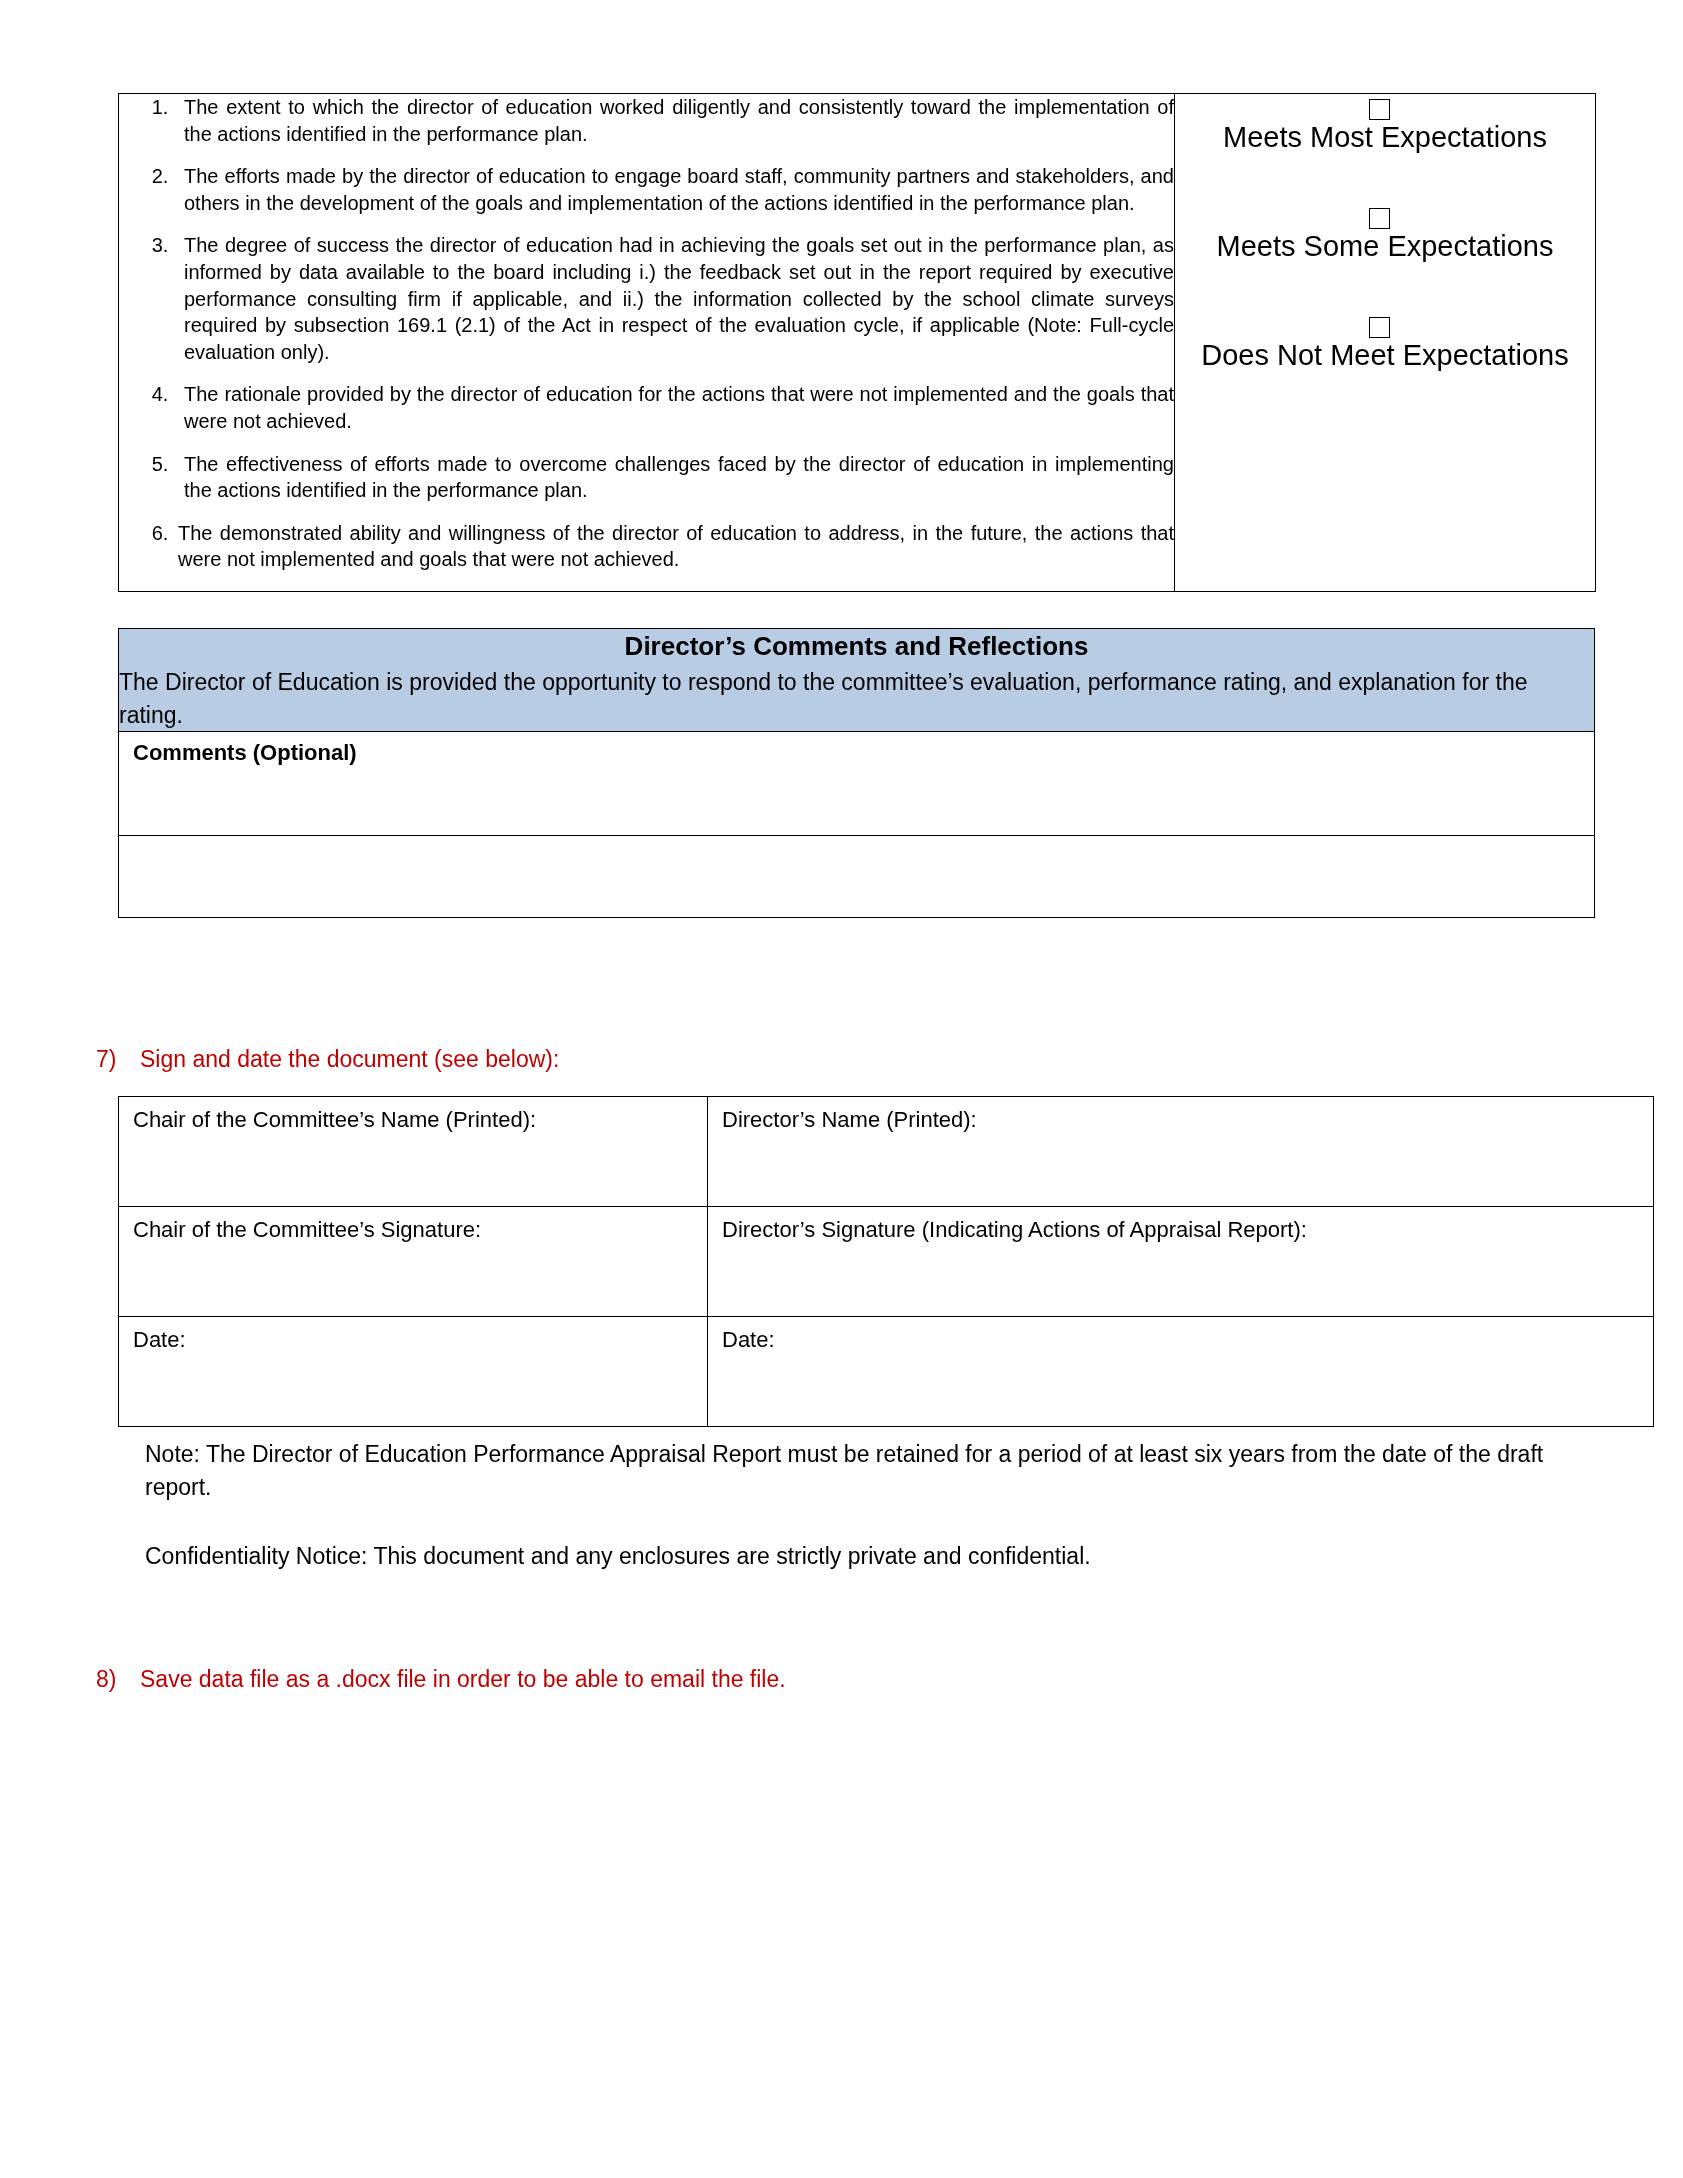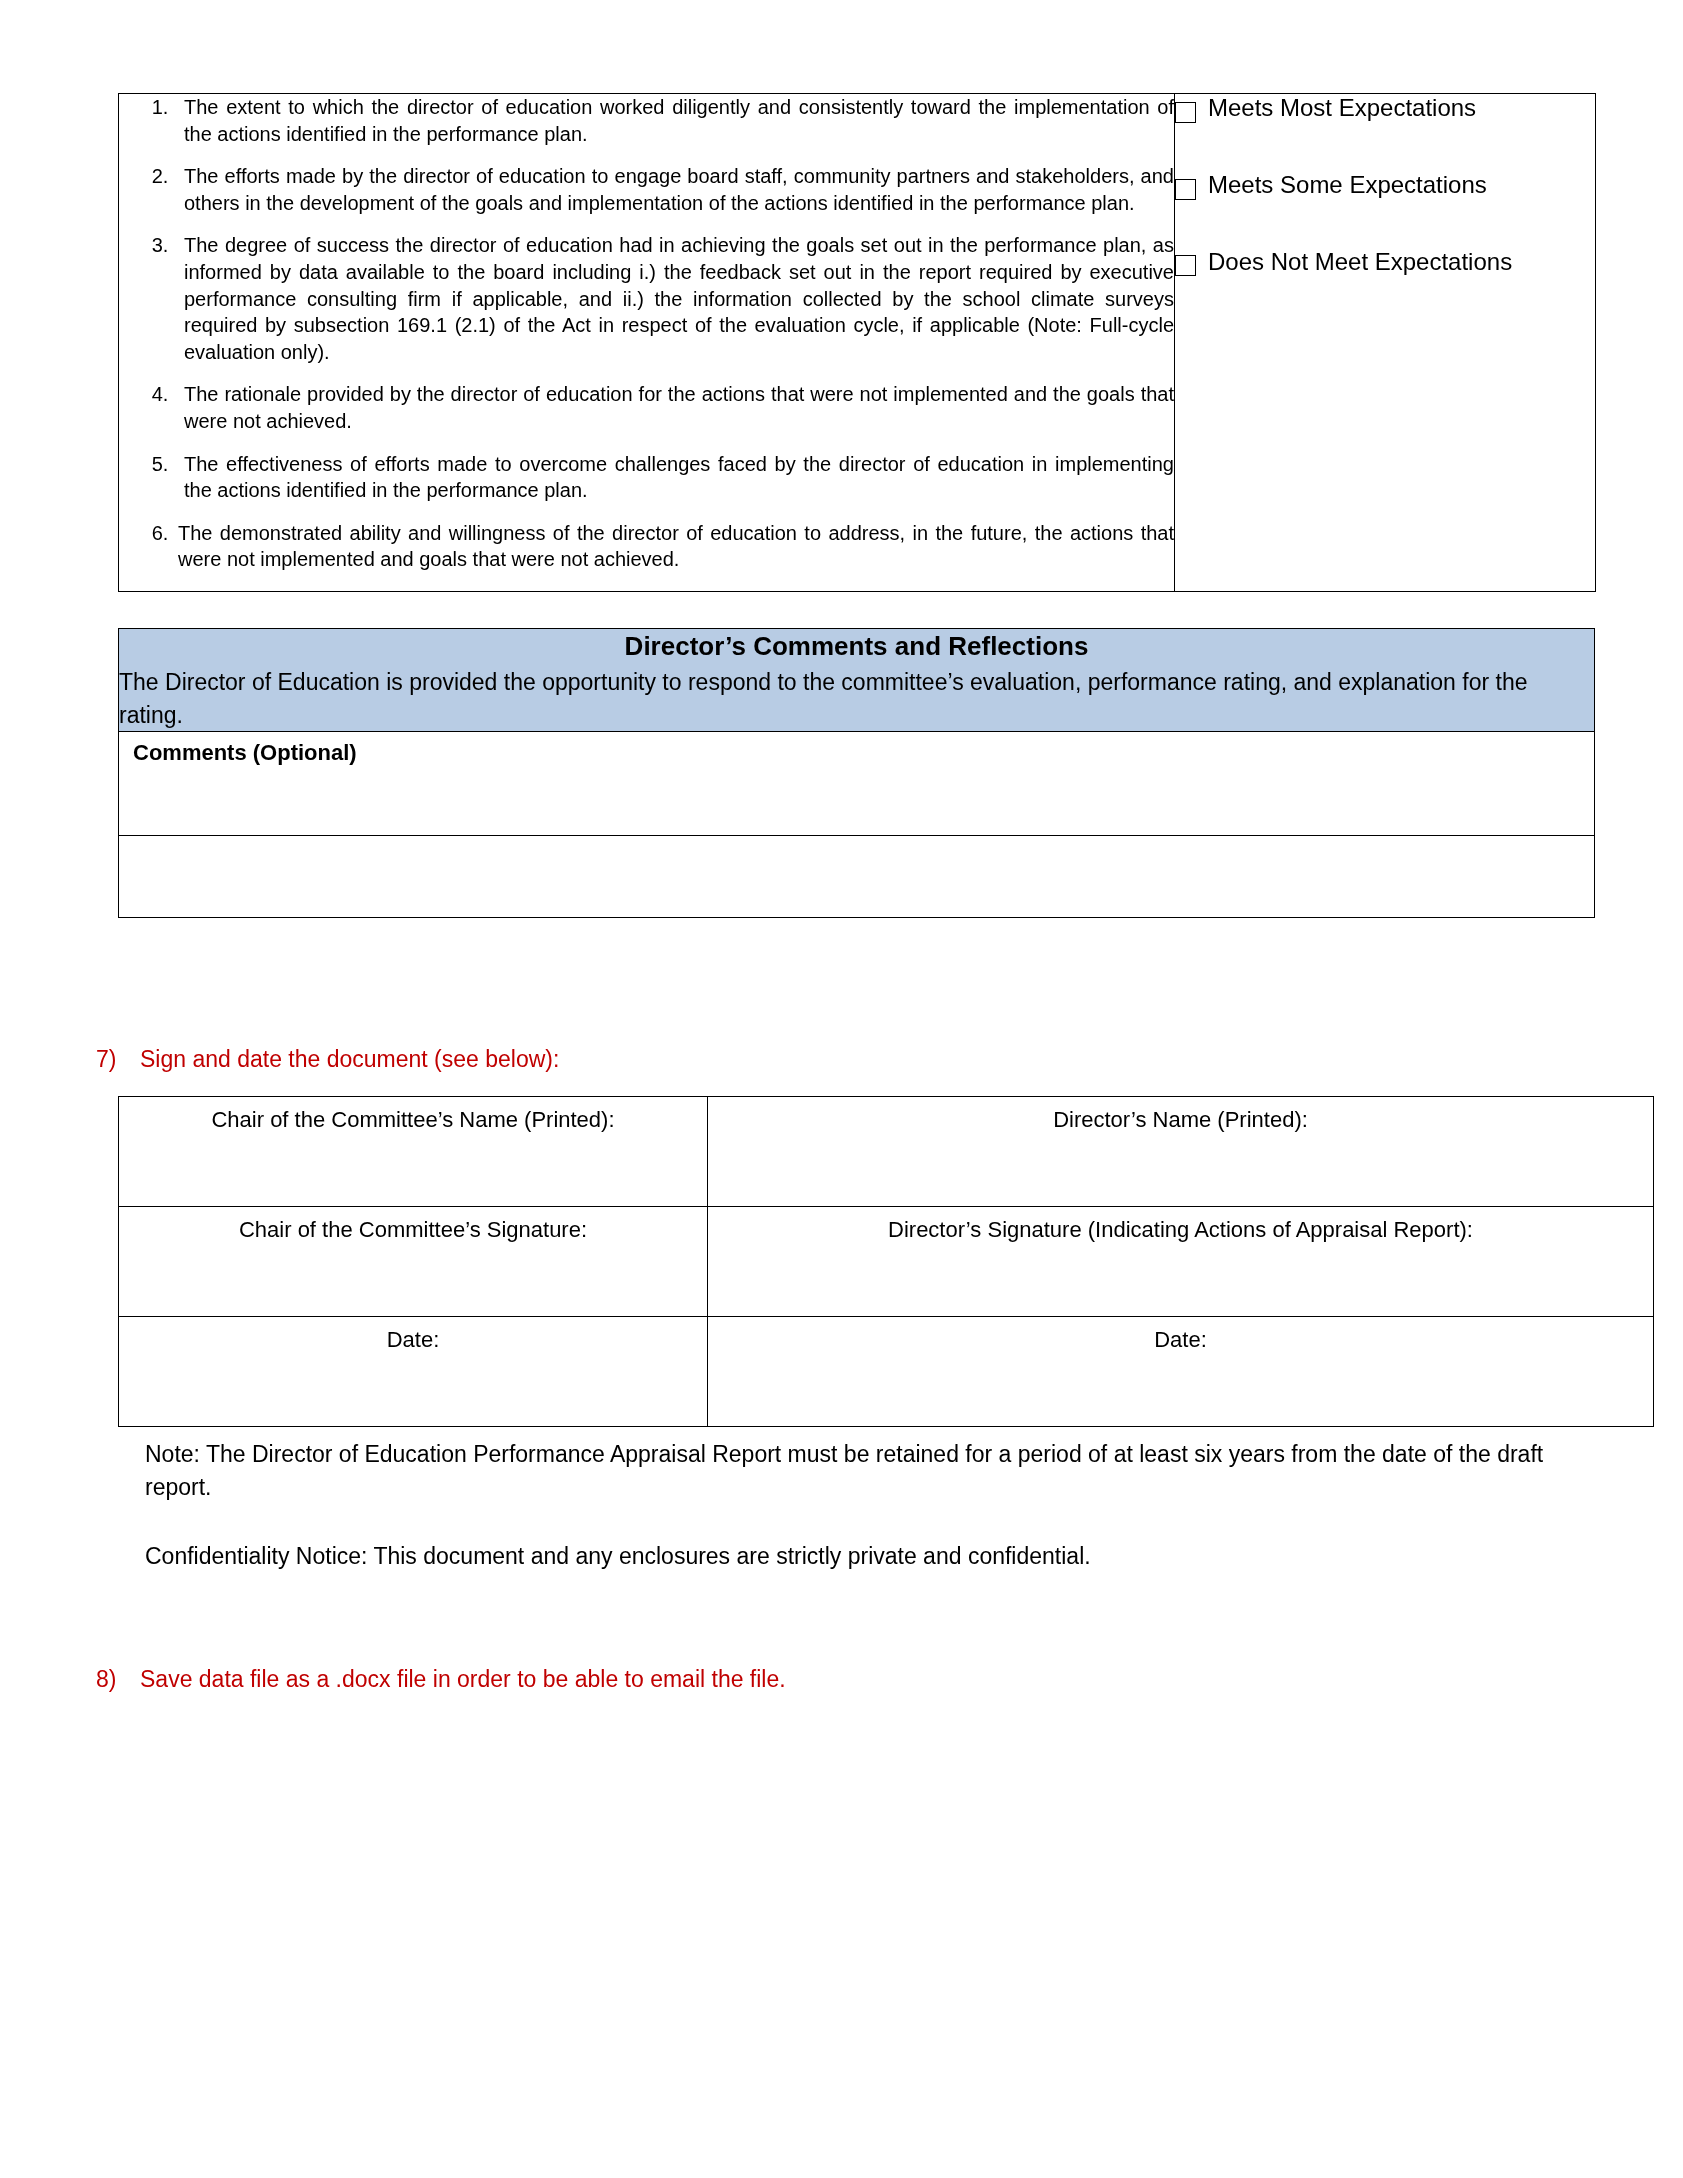--- a/index.html
+++ b/index.html
@@ -69,10 +69,11 @@
 
   .rating-option {
     display: flex;
-    align-items: flex-end;
-    font-size: 24px;
+    align-items: center;
+    font-size: 29px;
     line-height: 1.2;
     margin-bottom: 48px;
+    flex-direction: column;
   }
   .rating-option:last-child { margin-bottom: 0; }
   .cb {

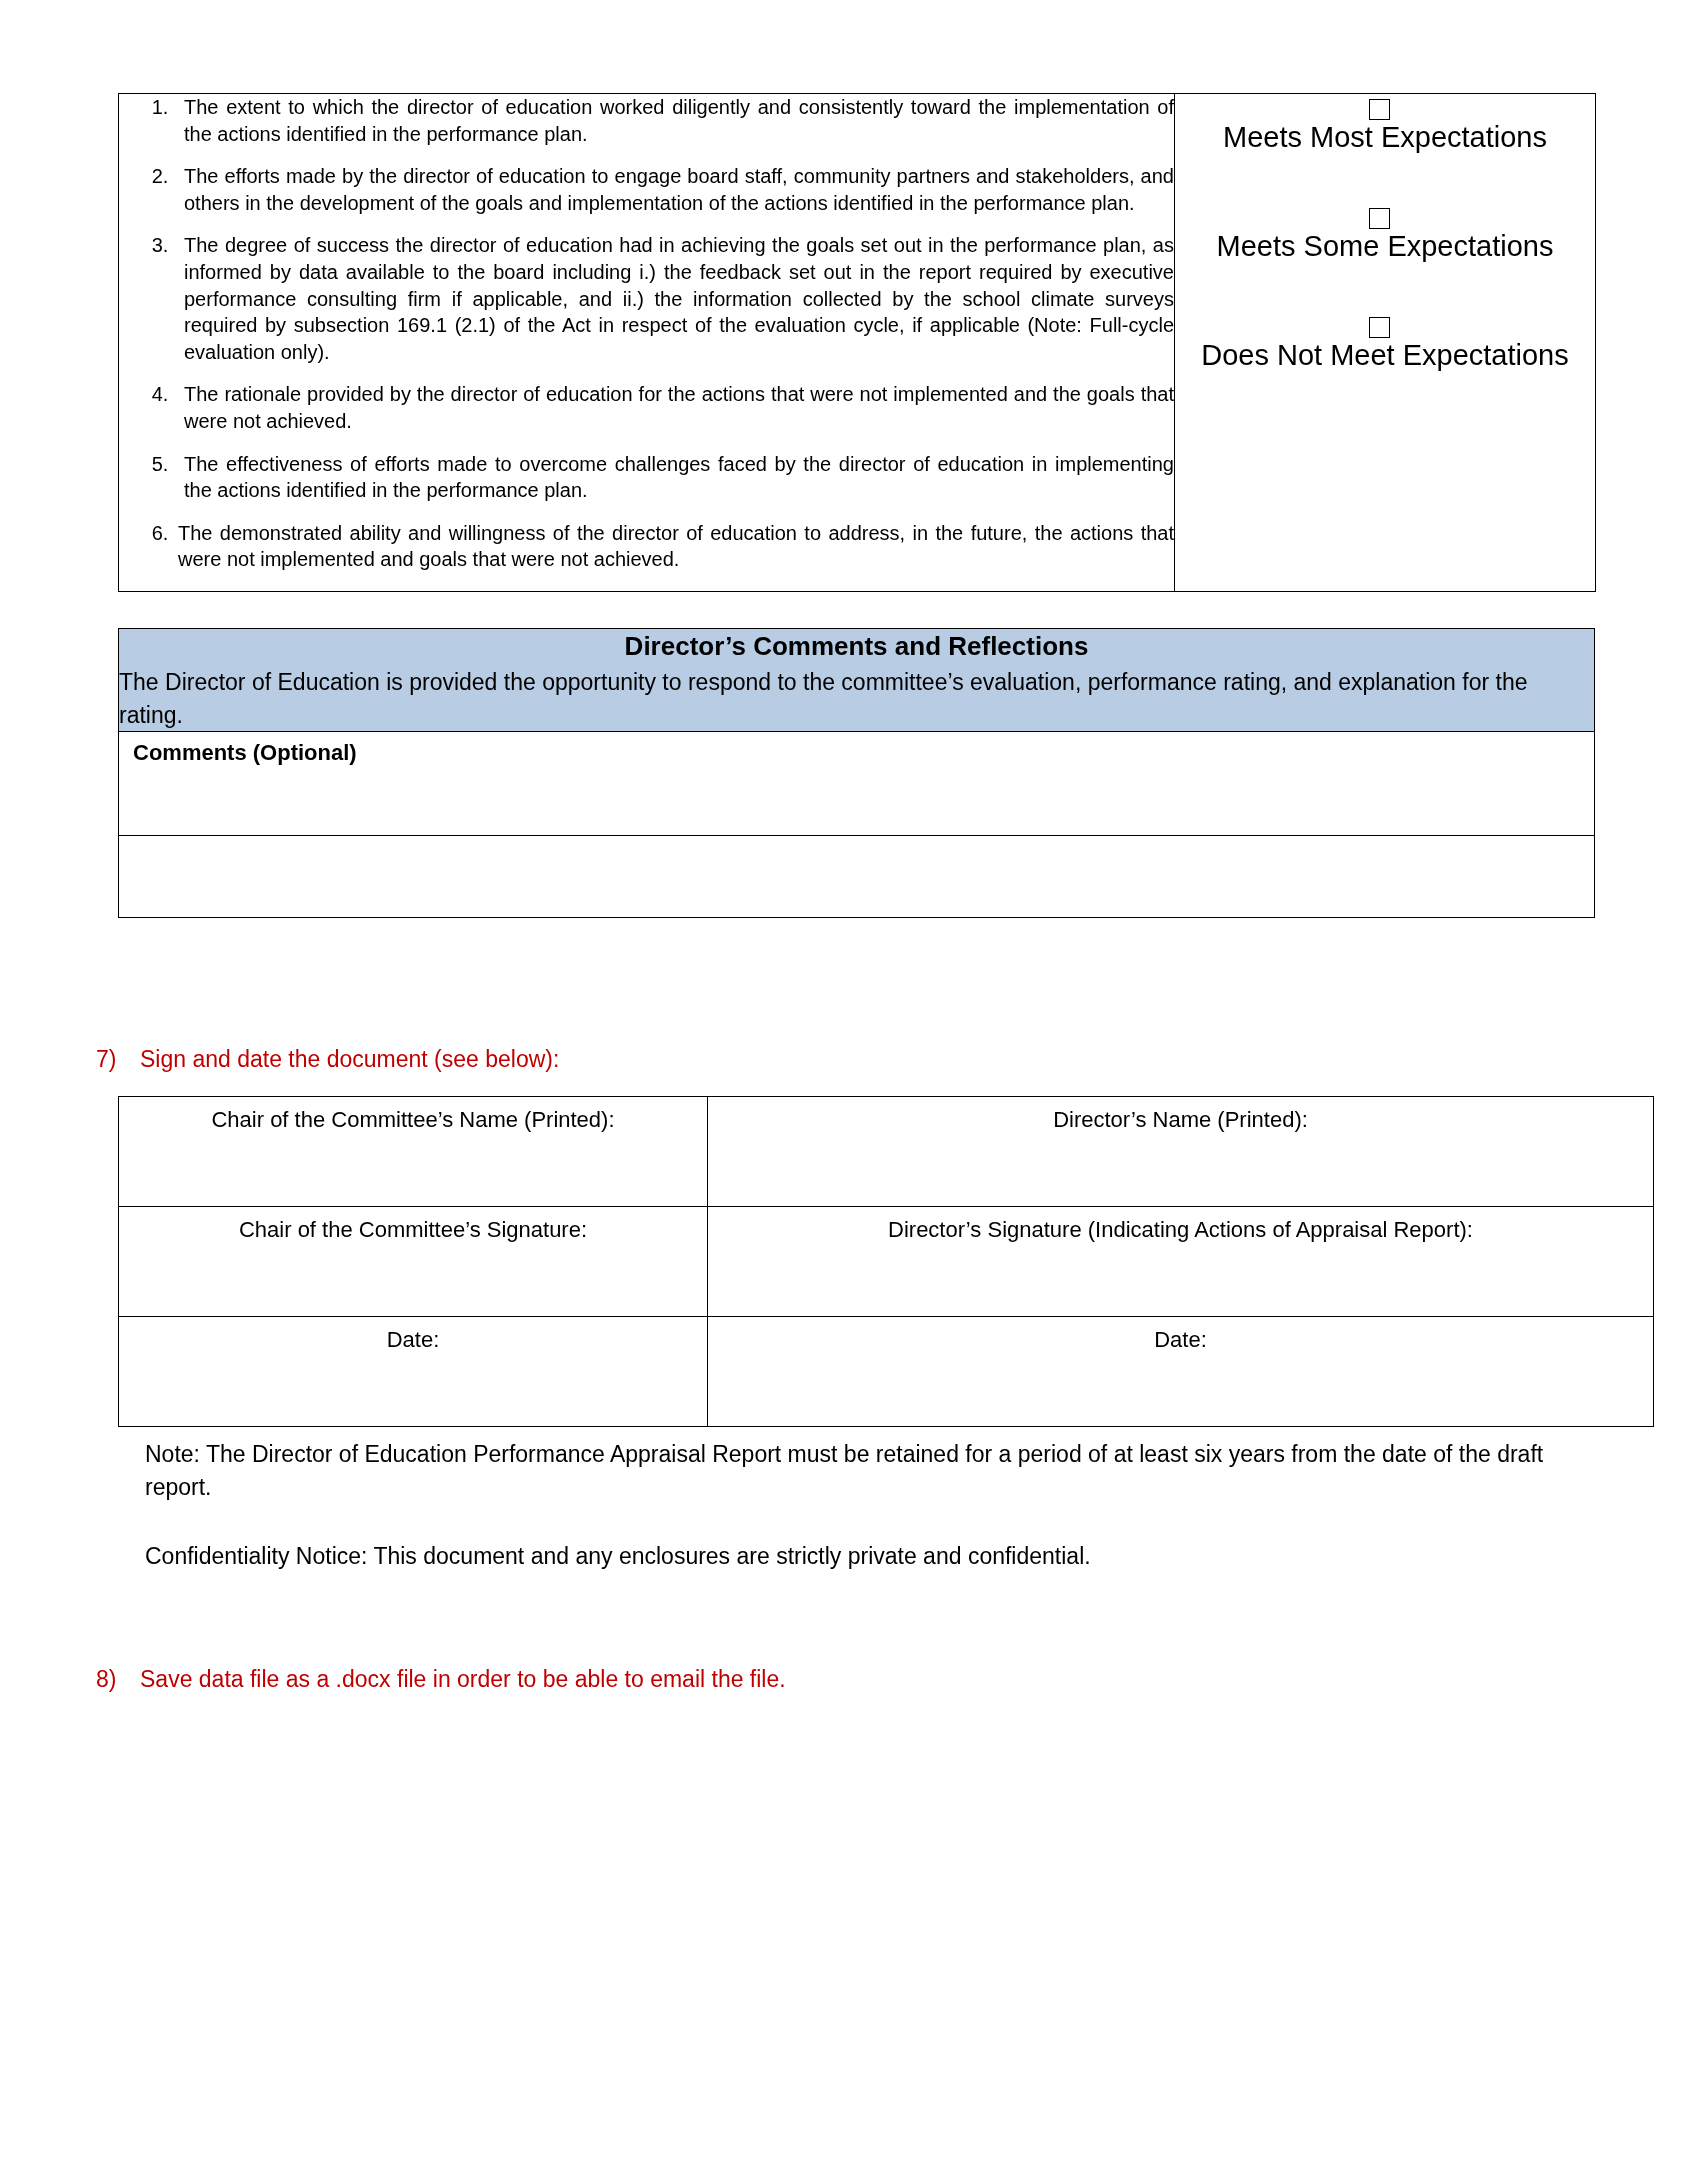--- a/index.html
+++ b/index.html
@@ -158,7 +158,6 @@
     font-size: 22px;
     padding: 10px 14px 0 14px;
     height: 99px;
-    text-align: center;
   }
   .sig-col-left  { width: 560px; }
   .sig-col-right { width: 917px; }

